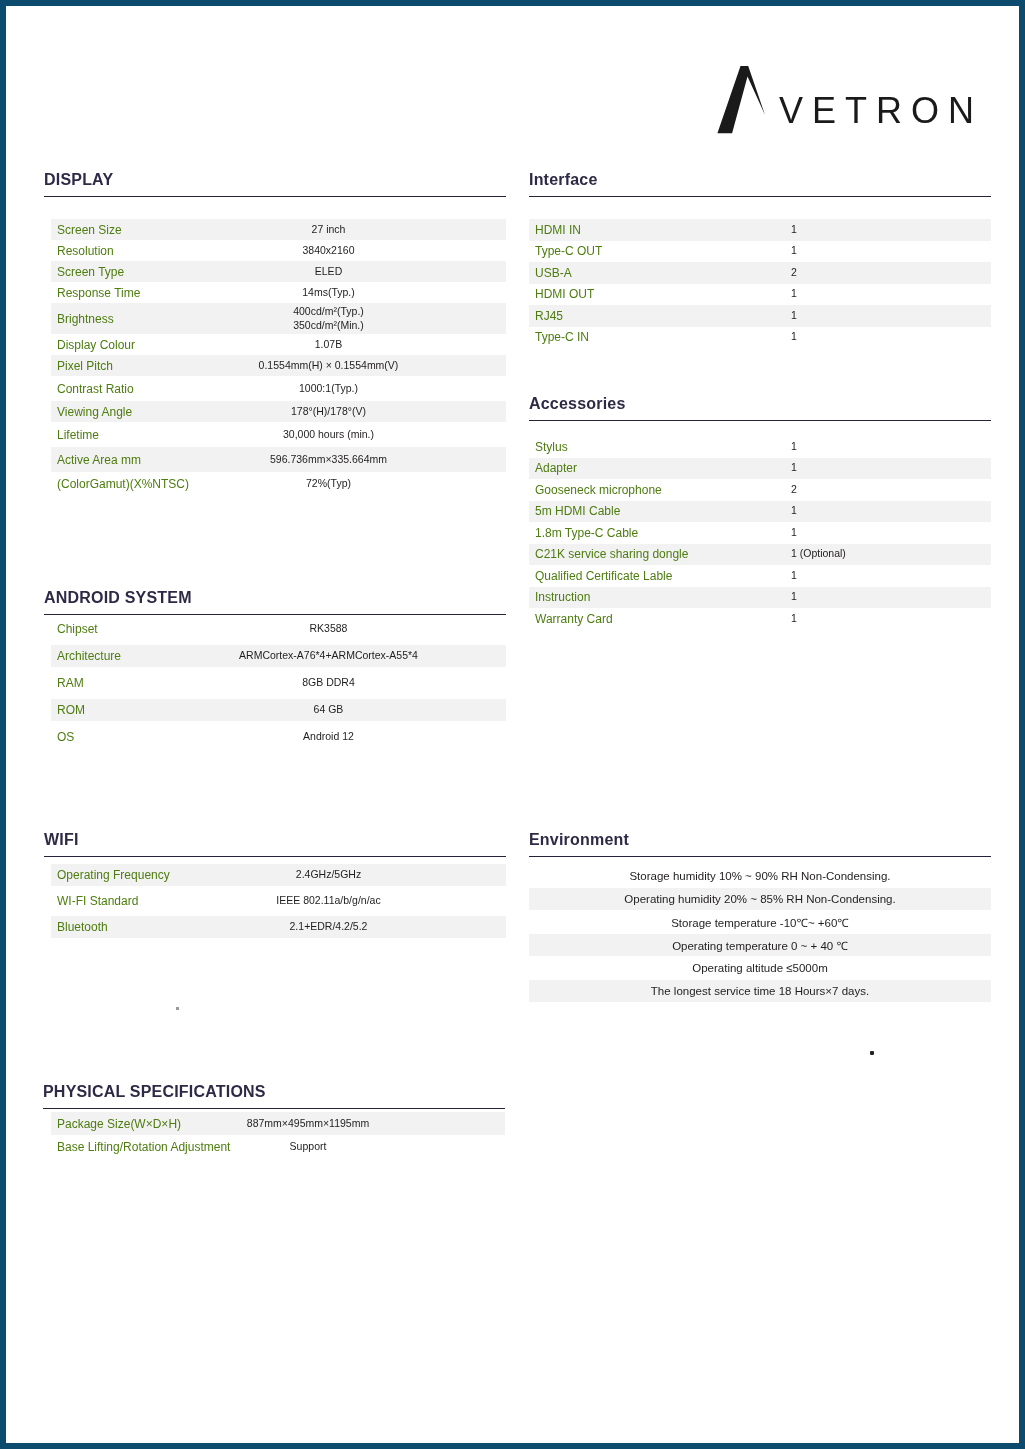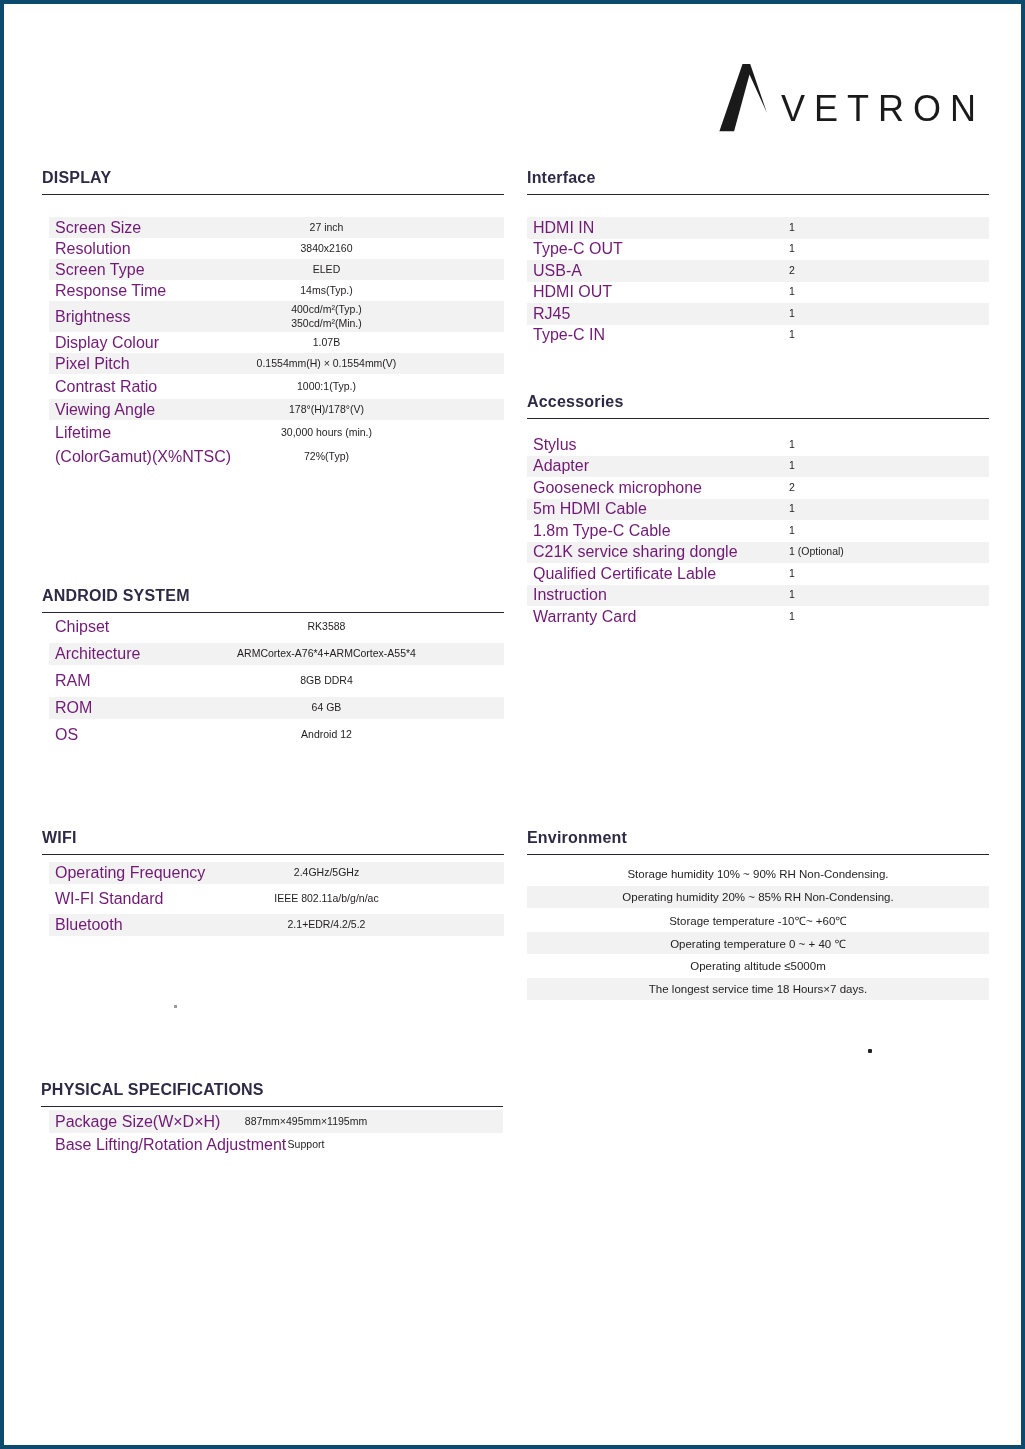--- a/index.html
+++ b/index.html
@@ -5,7 +5,7 @@
   html,body{margin:0;padding:0;background:#ffffff;}
   .page{
     position:relative;width:1025px;height:1449px;box-sizing:border-box;
-    border:4px solid #0c4a6e;background:#ffffff;overflow:hidden;
+    border:6px solid #0c4a6e;background:#ffffff;overflow:hidden;
     font-family:"Liberation Sans",sans-serif;color:#201d1e;
   }
   

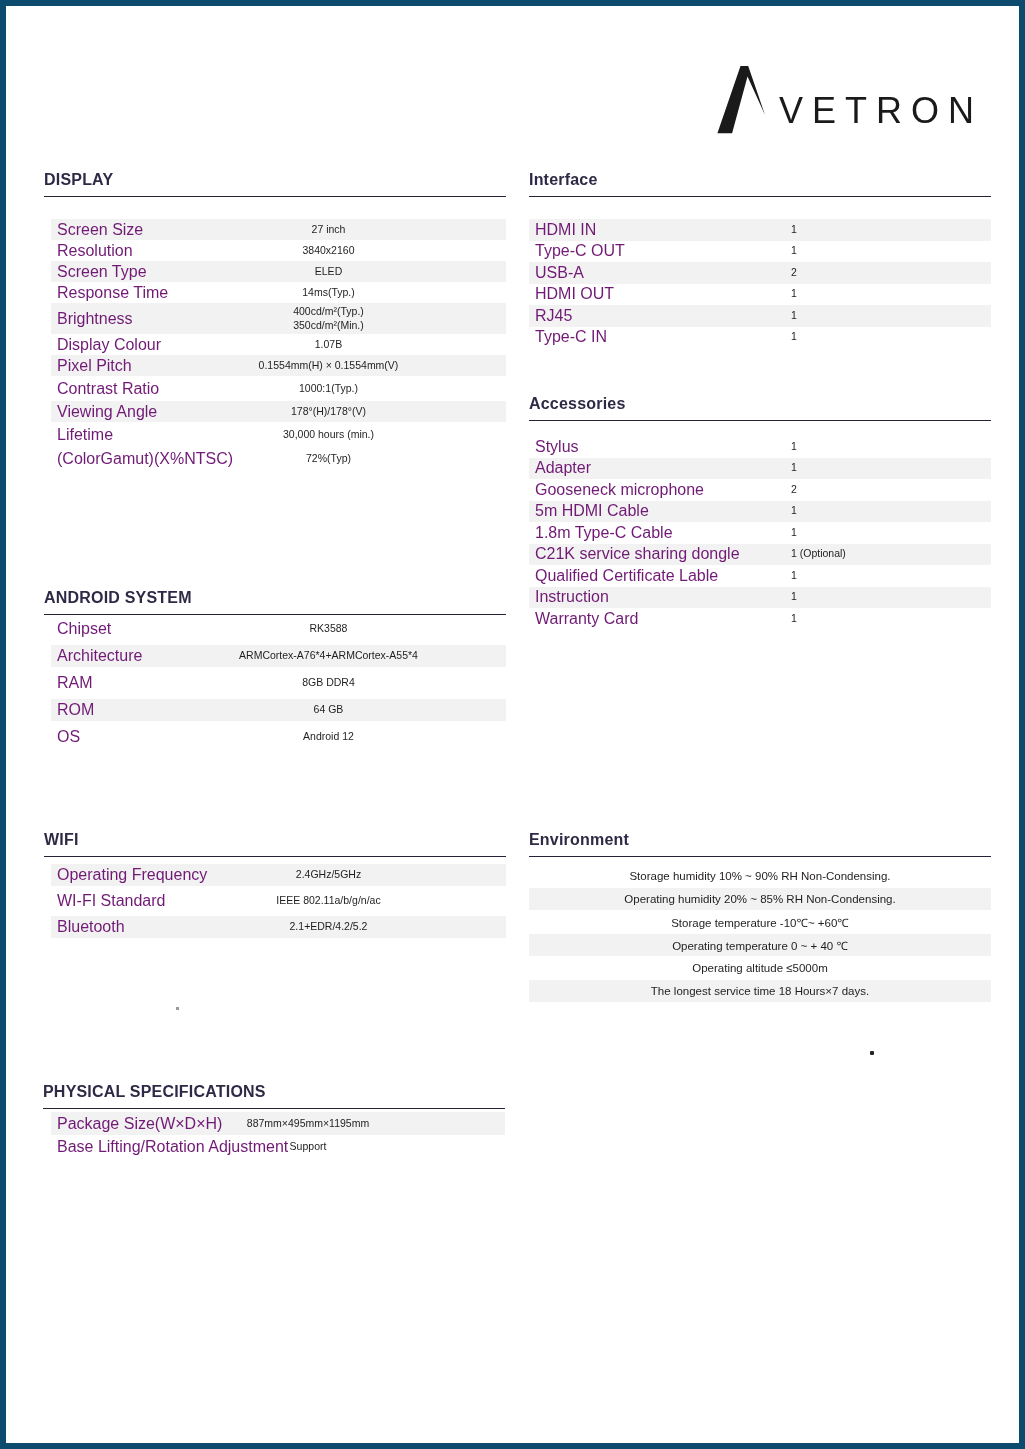--- a/index.html
+++ b/index.html
@@ -37,7 +37,7 @@
   #sec-wifi .row{height:22px;margin-bottom:4px;}
   #sec-physical .row{height:23px;}
   .stripe{background:#f2f2f2;}
-  .lbl{padding-left:6px;font-size:16px;color:#701a75;white-space:nowrap;}
+  .lbl{padding-left:6px;font-size:12px;color:#4d7c0f;white-space:nowrap;}
   .val{position:absolute;left:100px;right:0;text-align:center;
        font-size:10.5px;line-height:1.32;white-space:pre-line;color:#201d1e;}
   .rt .val{left:262px;right:auto;text-align:left;}

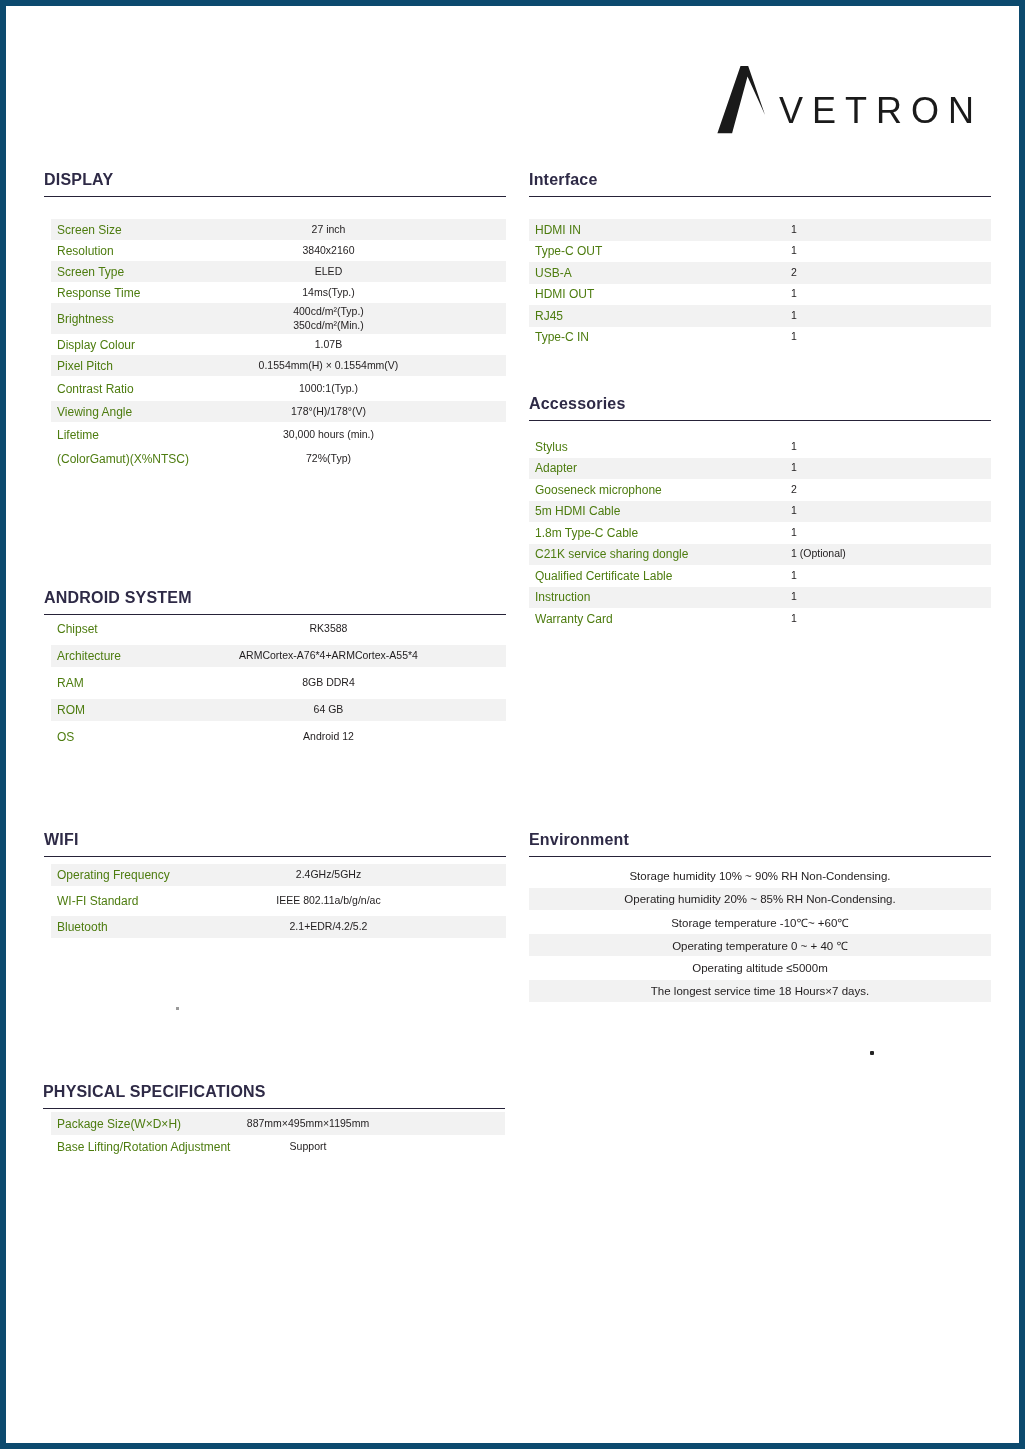--- a/index.html
+++ b/index.html
@@ -104,6 +104,10 @@
           <span class="lbl">Lifetime</span>
           <span class="val">30,000 hours (min.)</span>
         </div>
+      <div class="row h25 stripe">
+          <span class="lbl">Active Area mm</span>
+          <span class="val">596.736mm×335.664mm</span>
+        </div>
       <div class="row h23">
           <span class="lbl">(ColorGamut)(X%NTSC)</span>
           <span class="val">72%(Typ)</span>

